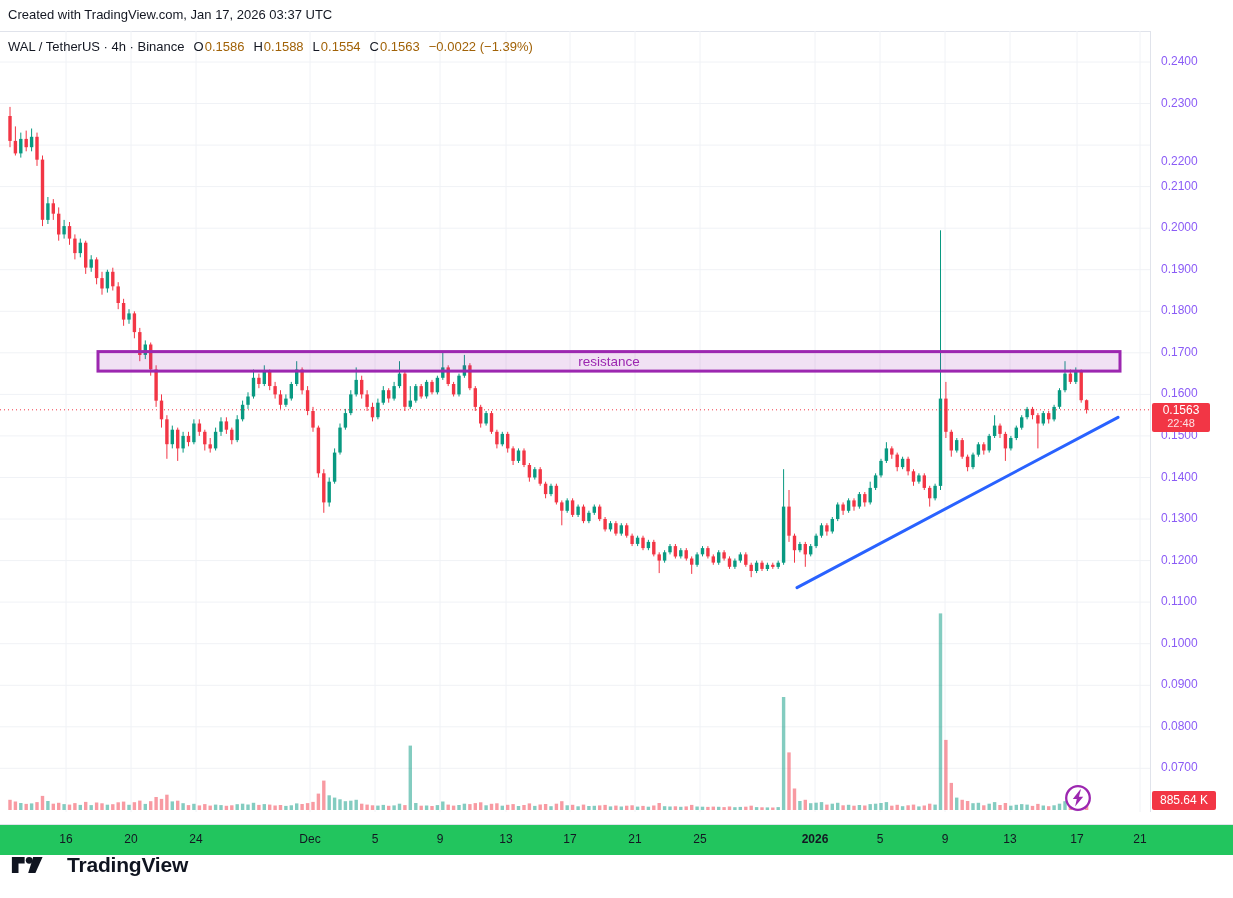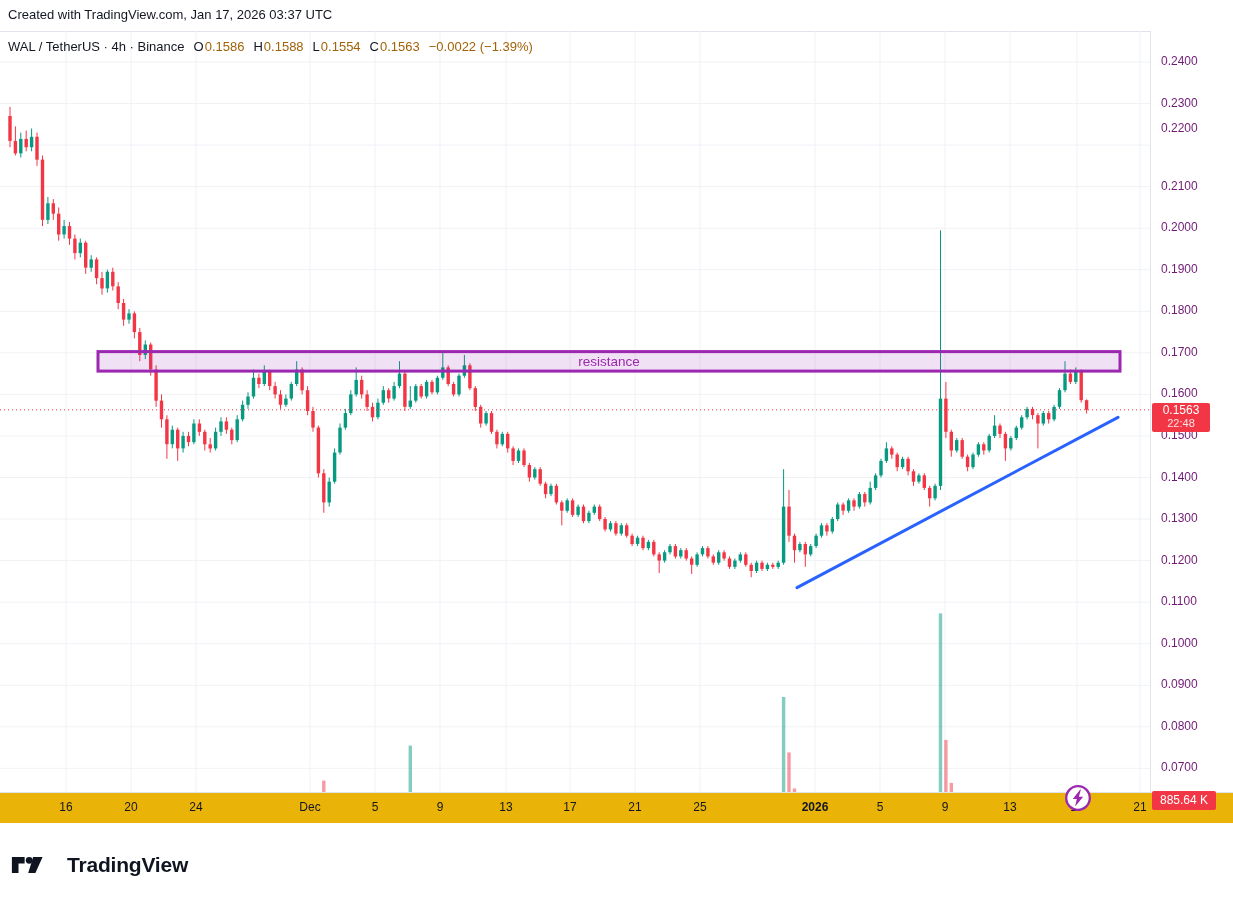--- a/index.html
+++ b/index.html
@@ -18,7 +18,7 @@
   .legend .grp{margin-left:9px}
   .legend .val{margin-left:1px}
   .axis-right{position:absolute;left:1150px;top:31px;width:83px;height:781px;border-left:1px solid #e0e3eb;background:#fff}
-  .pl{position:absolute;left:10px;font-size:12px;color:#701a75}
+  .pl{position:absolute;left:10px;font-size:12px;color:#8b5cf6}
   .time-axis{position:absolute;left:0;top:792px;width:1233px;height:30px;border-top:1px solid #e0e3eb;background:#eab308}
   .tl{position:absolute;top:7px;font-size:12px;color:#131722;transform:translateX(-50%)}
   .tl.bold{font-weight:700}

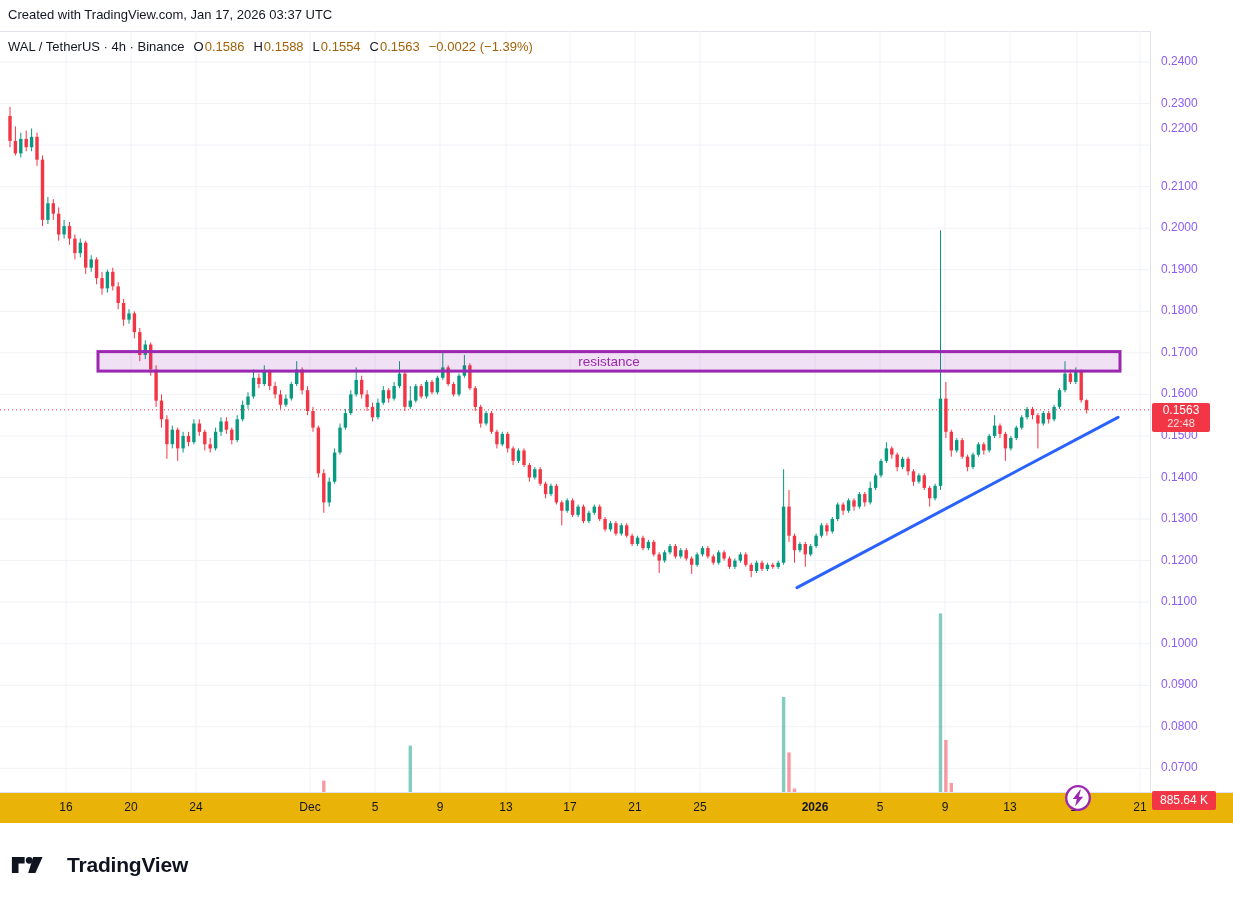--- a/index.html
+++ b/index.html
@@ -694,7 +694,7 @@
 <div class="axis-right" id="price-labels">
     <div class="pl" style="top: 23px;">0.2400</div>
     <div class="pl" style="top: 64.55px;">0.2300</div>
-    <div class="pl" style="top: 90px;">0.2200</div>
+    <div class="pl" style="top: 123px;">0.2200</div>
     <div class="pl" style="top: 147.65px;">0.2100</div>
     <div class="pl" style="top: 189.2px;">0.2000</div>
     <div class="pl" style="top: 230.75px;">0.1900</div>

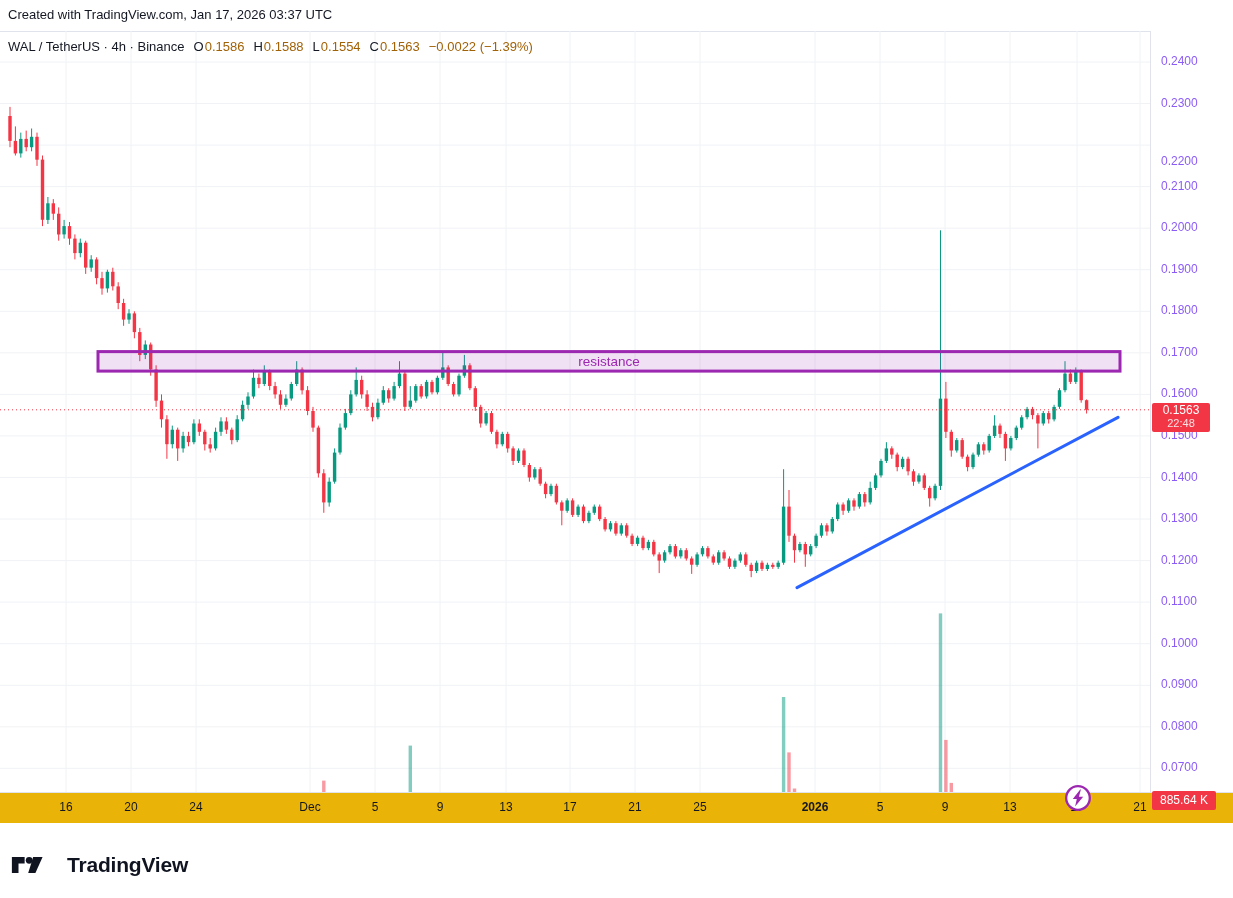--- a/index.html
+++ b/index.html
@@ -19,7 +19,7 @@
   .legend .val{margin-left:1px}
   .axis-right{position:absolute;left:1150px;top:31px;width:83px;height:781px;border-left:1px solid #e0e3eb;background:#fff}
   .pl{position:absolute;left:10px;font-size:12px;color:#8b5cf6}
-  .time-axis{position:absolute;left:0;top:792px;width:1233px;height:30px;border-top:1px solid #e0e3eb;background:#eab308}
+  .time-axis{position:absolute;left:0;top:824px;width:1233px;height:30px;border-top:1px solid #e0e3eb;background:#22c55e}
   .tl{position:absolute;top:7px;font-size:12px;color:#131722;transform:translateX(-50%)}
   .tl.bold{font-weight:700}
   .badge{position:absolute;background:#f23645;color:#fff;border-radius:2px;text-align:center;z-index:6}

